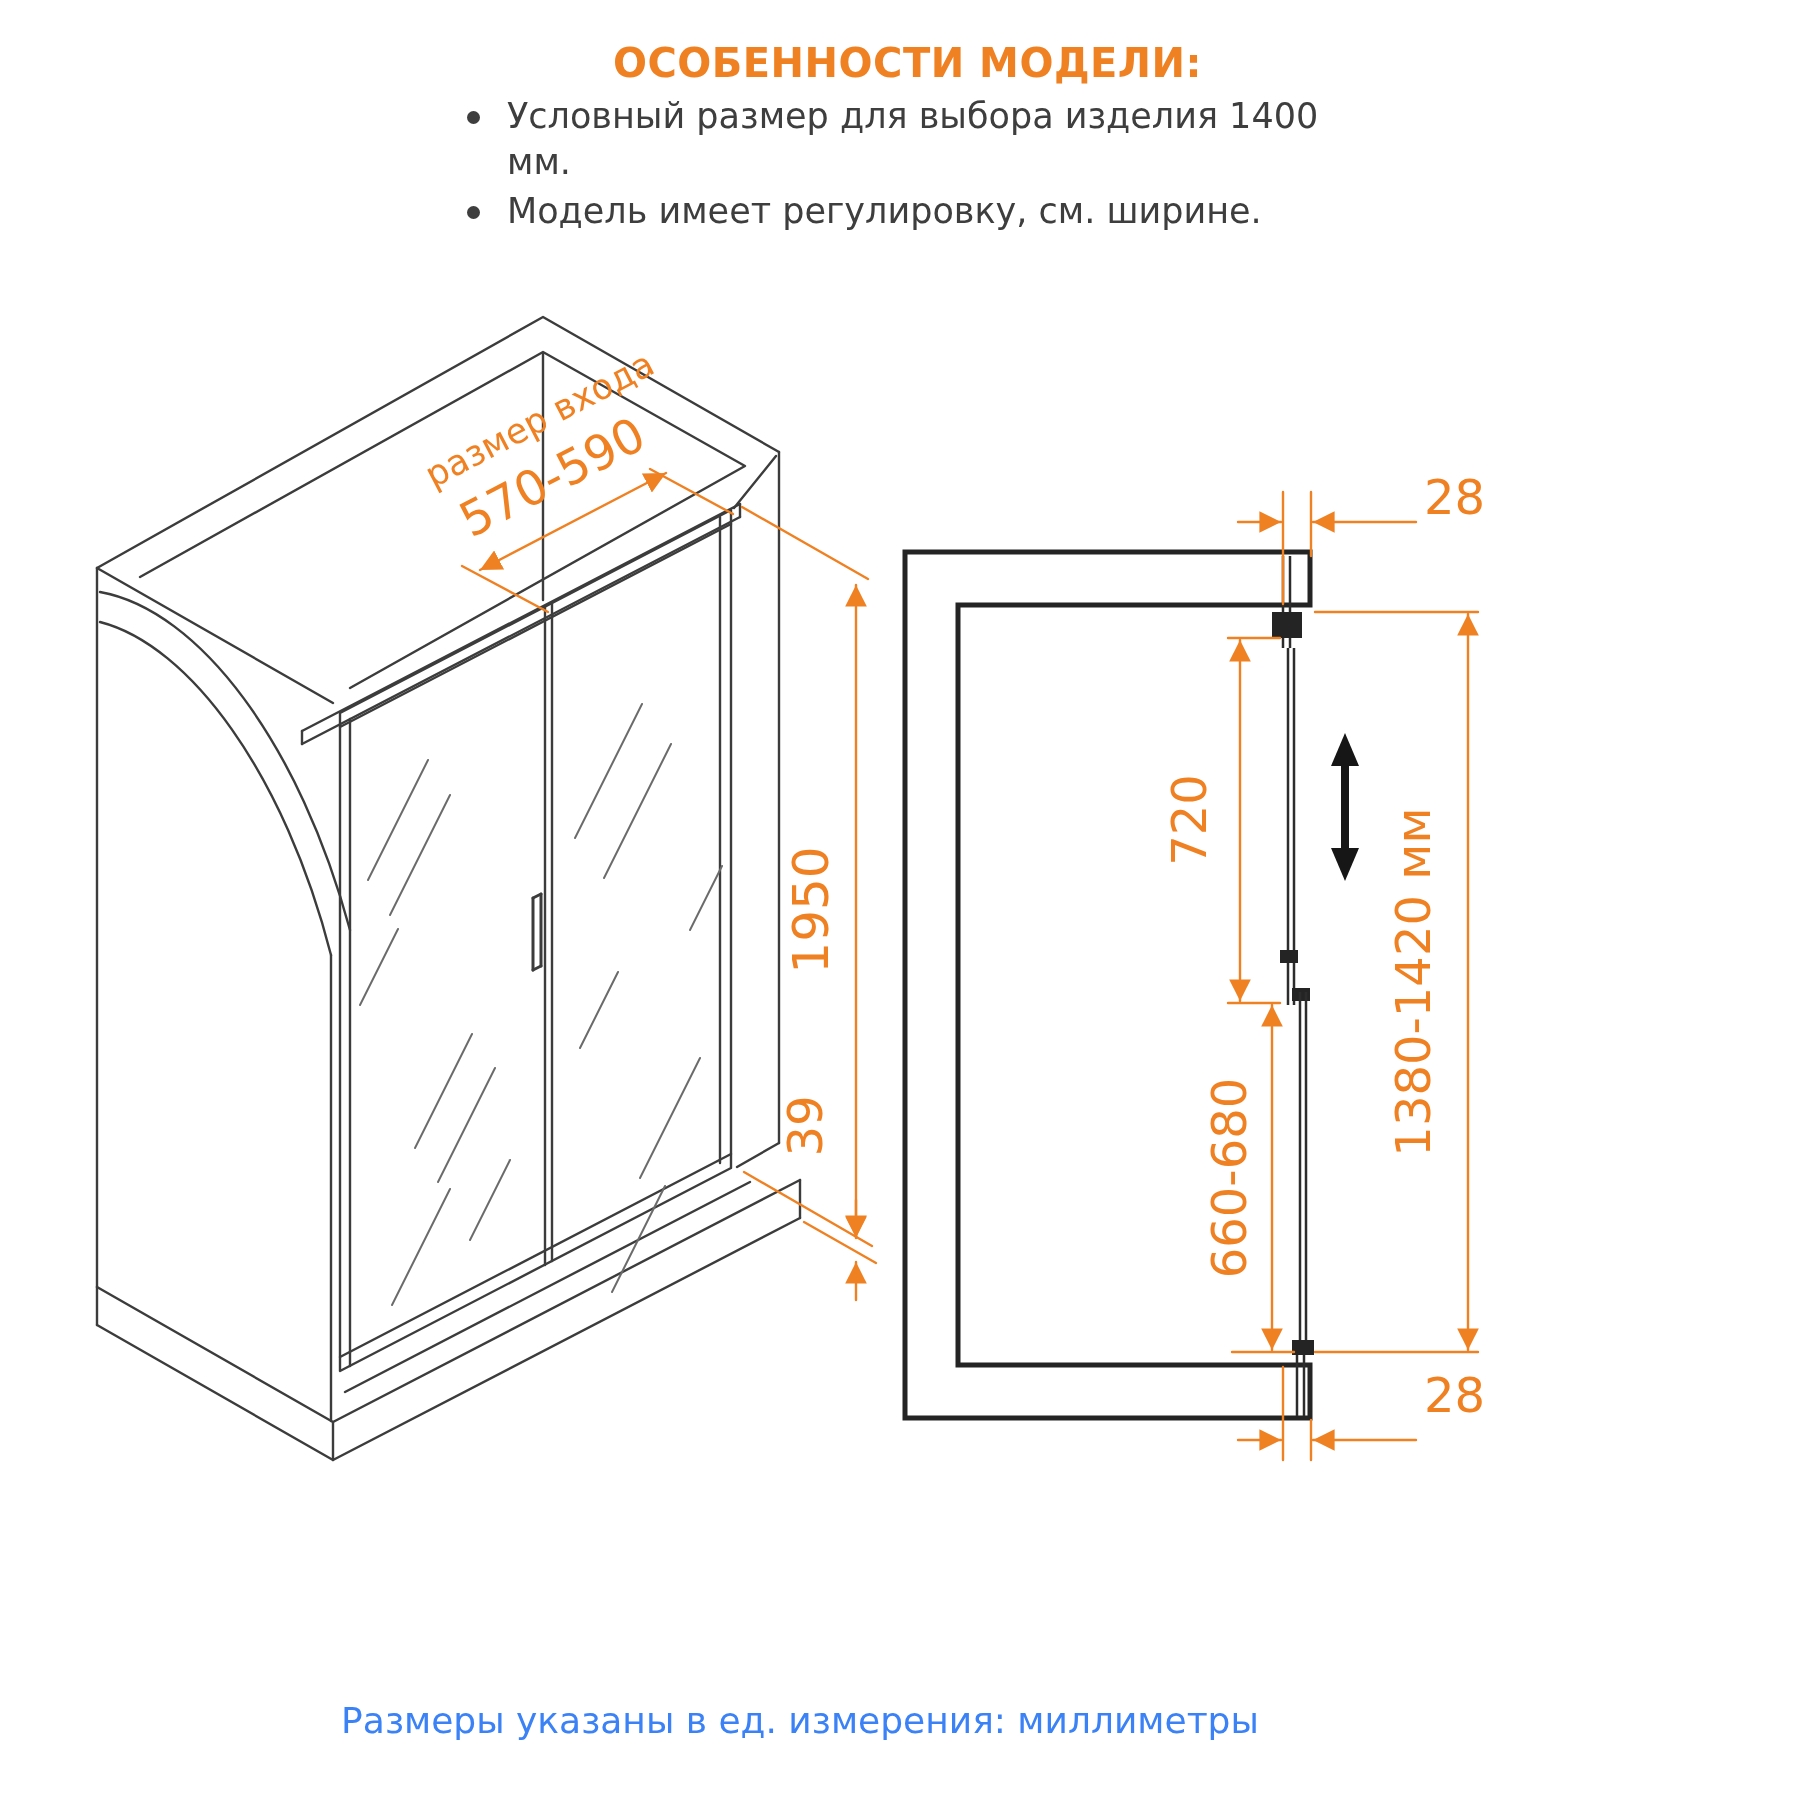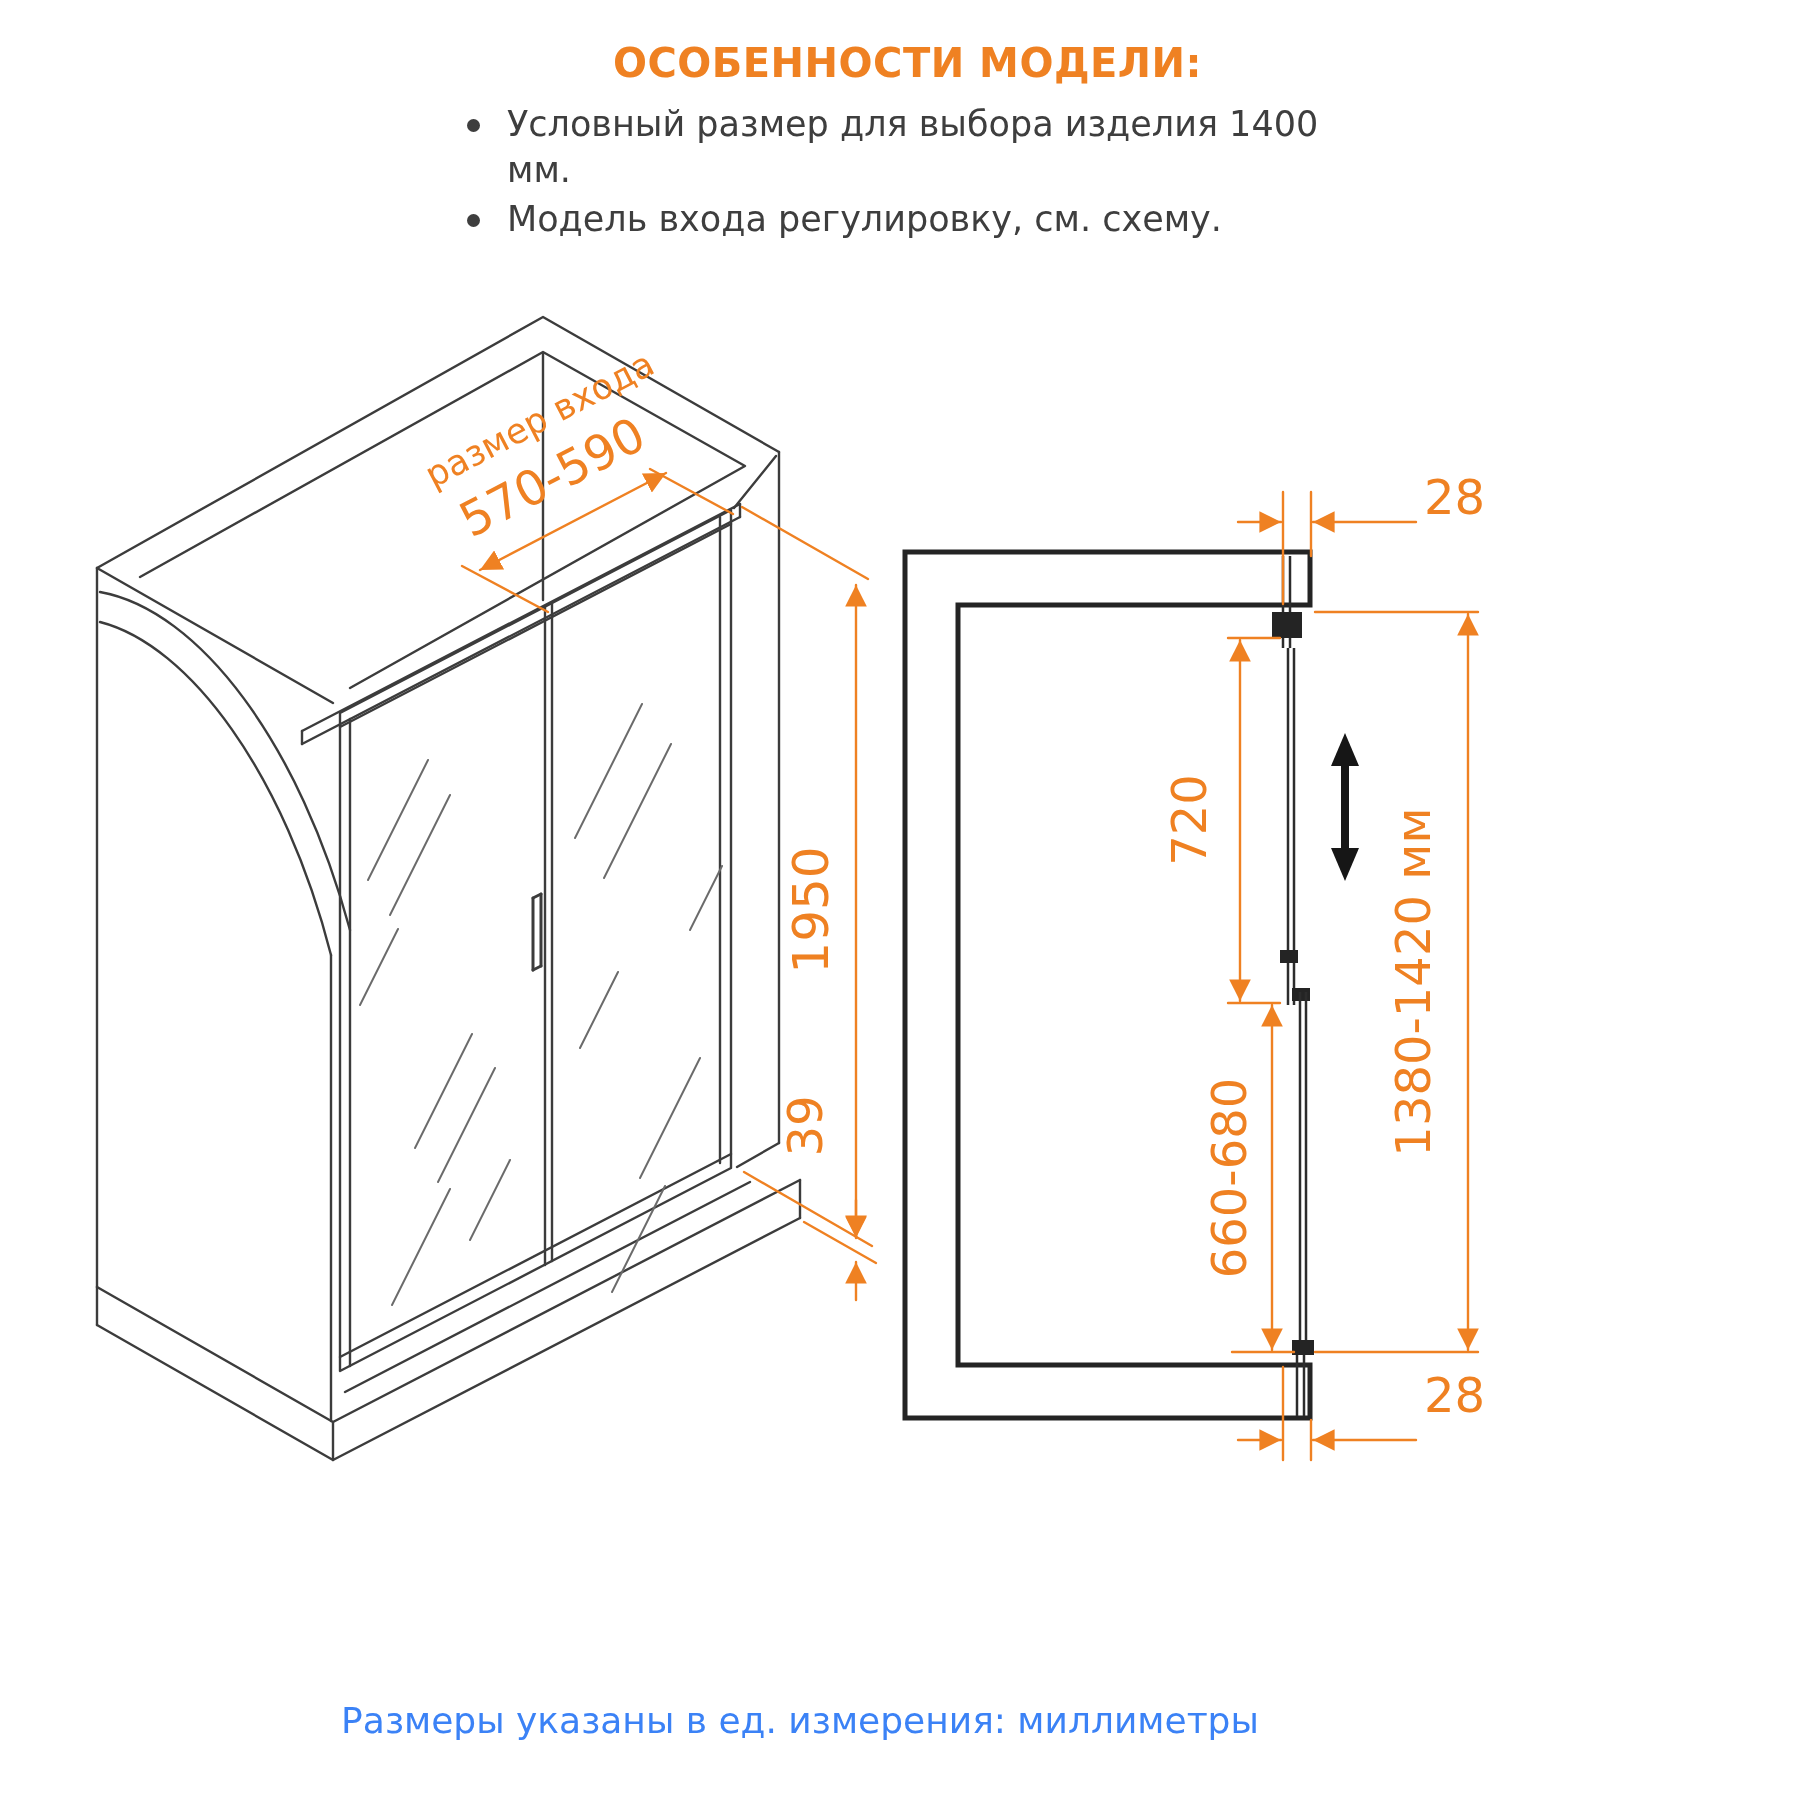--- a/index.html
+++ b/index.html
@@ -8,7 +8,7 @@
   .page{position:relative;width:1616px;height:1800px;background:#fff;overflow:hidden}
   .features{position:absolute;left:455px;top:40px;width:905px}
   .features h1{color:#EF8122;font-size:40px;font-weight:700;text-align:center;letter-spacing:.5px}
-  .features ul{list-style:none;margin-top:16px}
+  .features ul{list-style:none;margin-top:8px}
   .features li{position:relative;font-size:35px;line-height:1.3;color:#3E3E3E;padding-left:52px;margin-bottom:4px}
   .features li::before{content:"";position:absolute;left:12px;top:17px;width:13px;height:13px;border-radius:50%;background:#3E3E3E}
   .drawing{position:absolute;left:0;top:0}

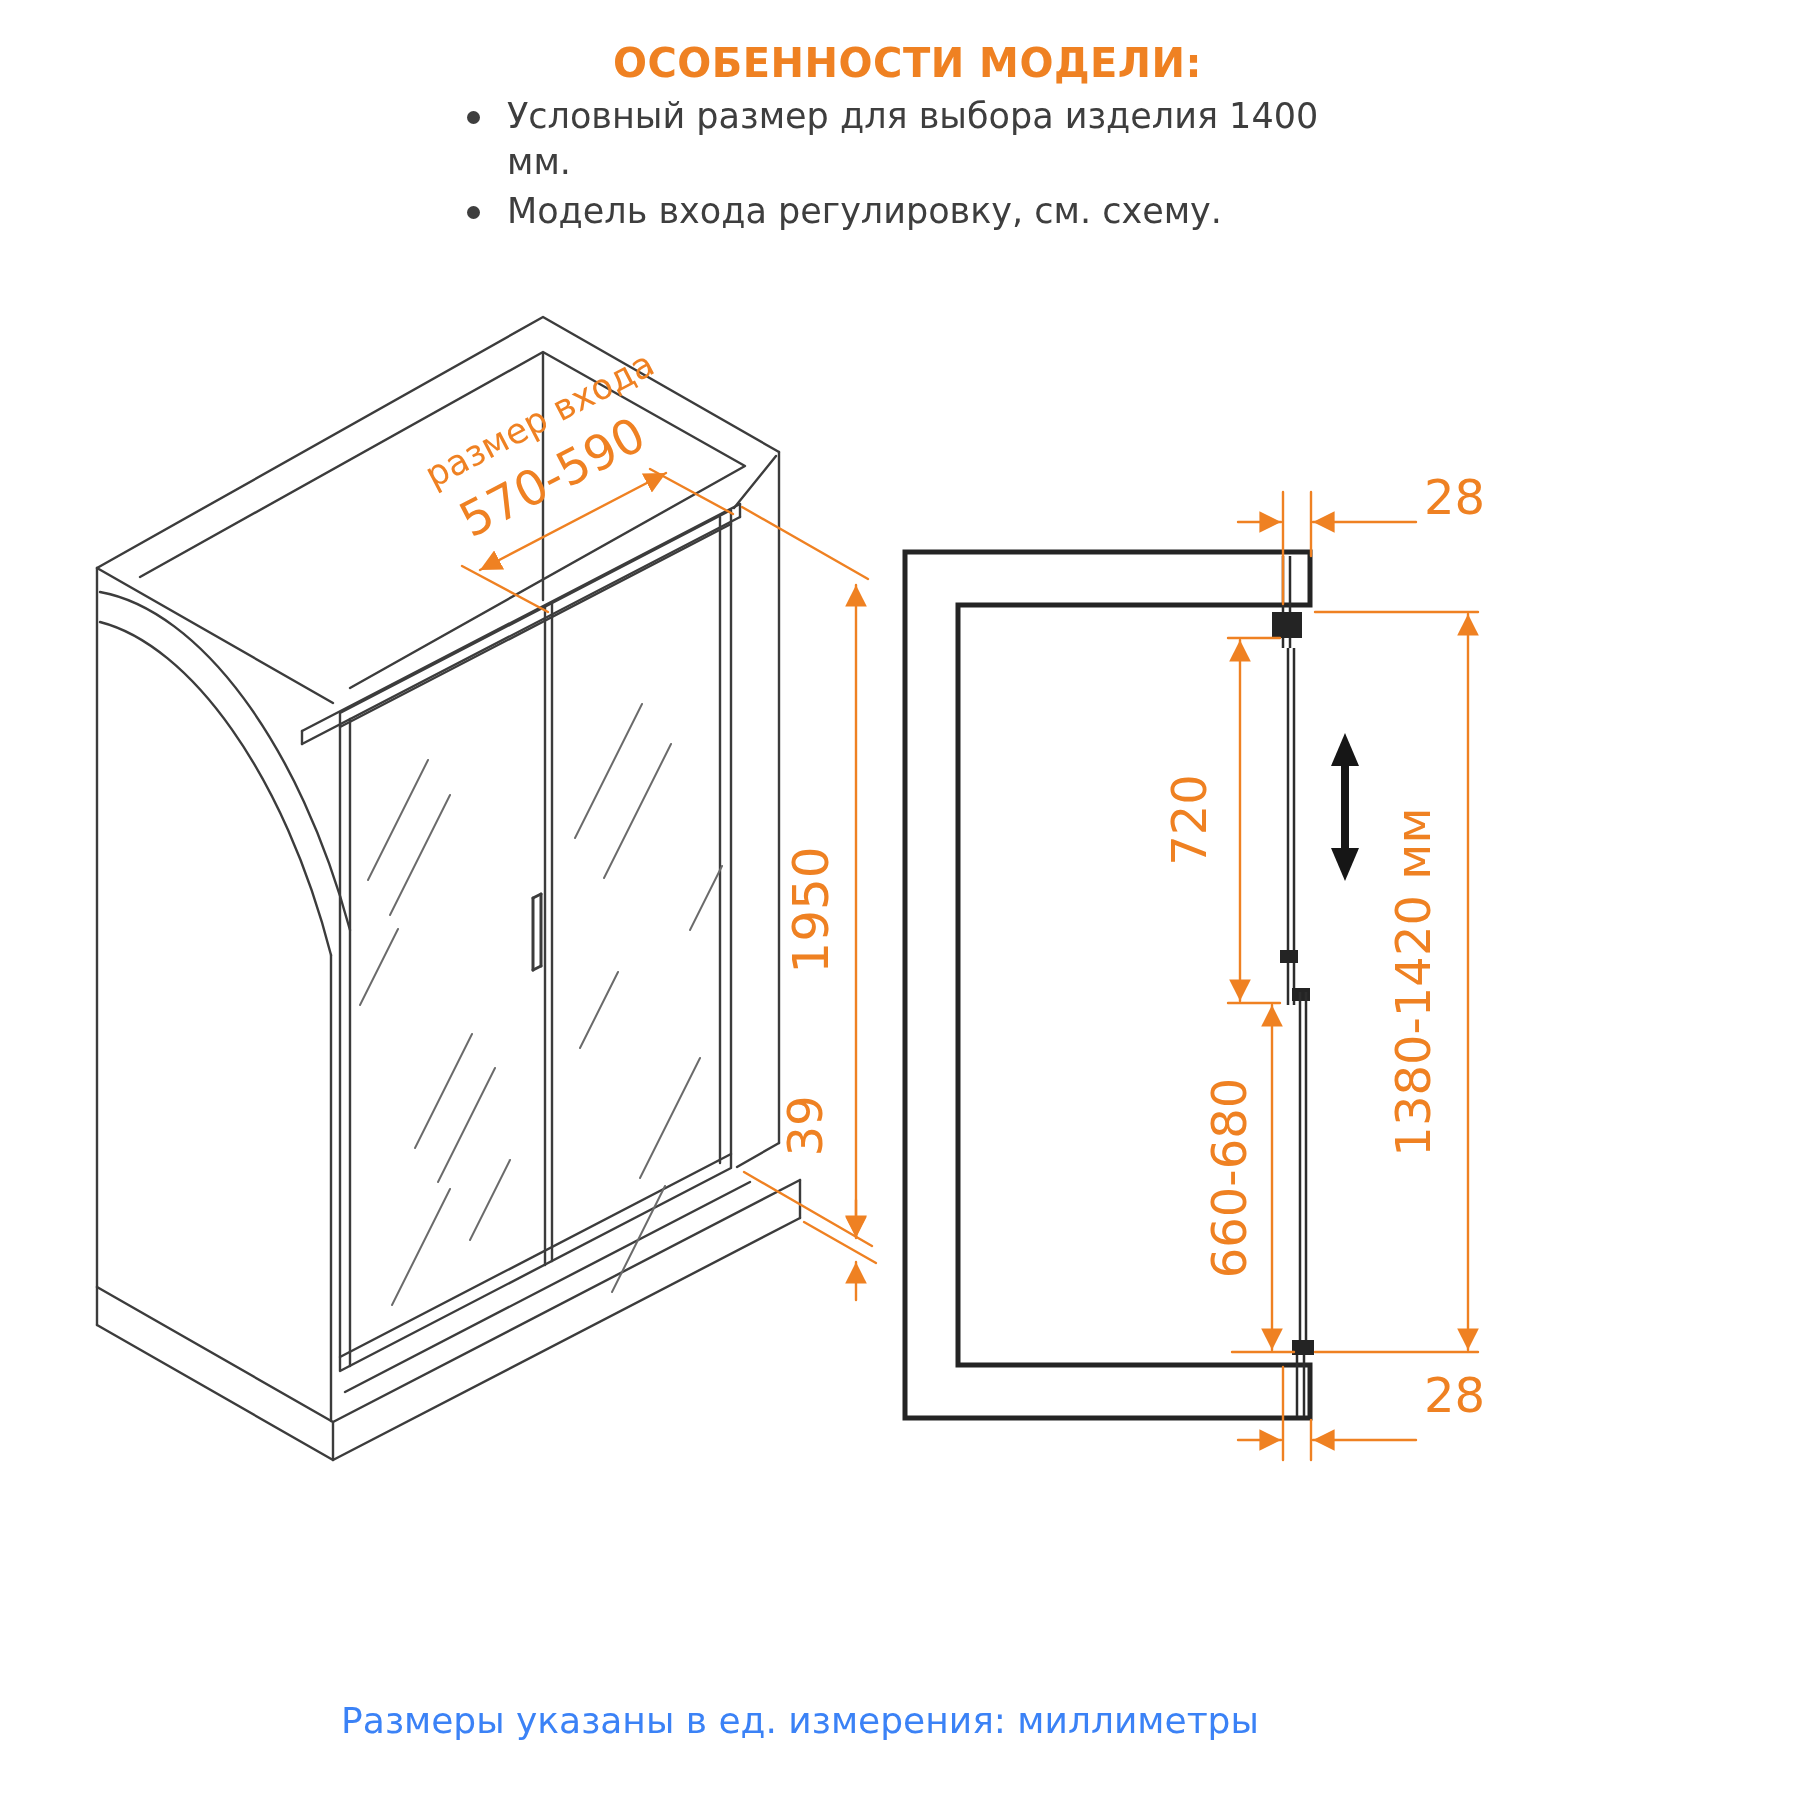--- a/index.html
+++ b/index.html
@@ -24,7 +24,7 @@
     <h1>ОСОБЕННОСТИ МОДЕЛИ:</h1>
     <ul>
       <li>Условный размер для выбора изделия 1400 мм.</li>
-      <li>Модель входа регулировку, см. схему.</li>
+      <li>Модель имеет регулировку, см. ширине.</li>
     </ul>
   </div>
 

